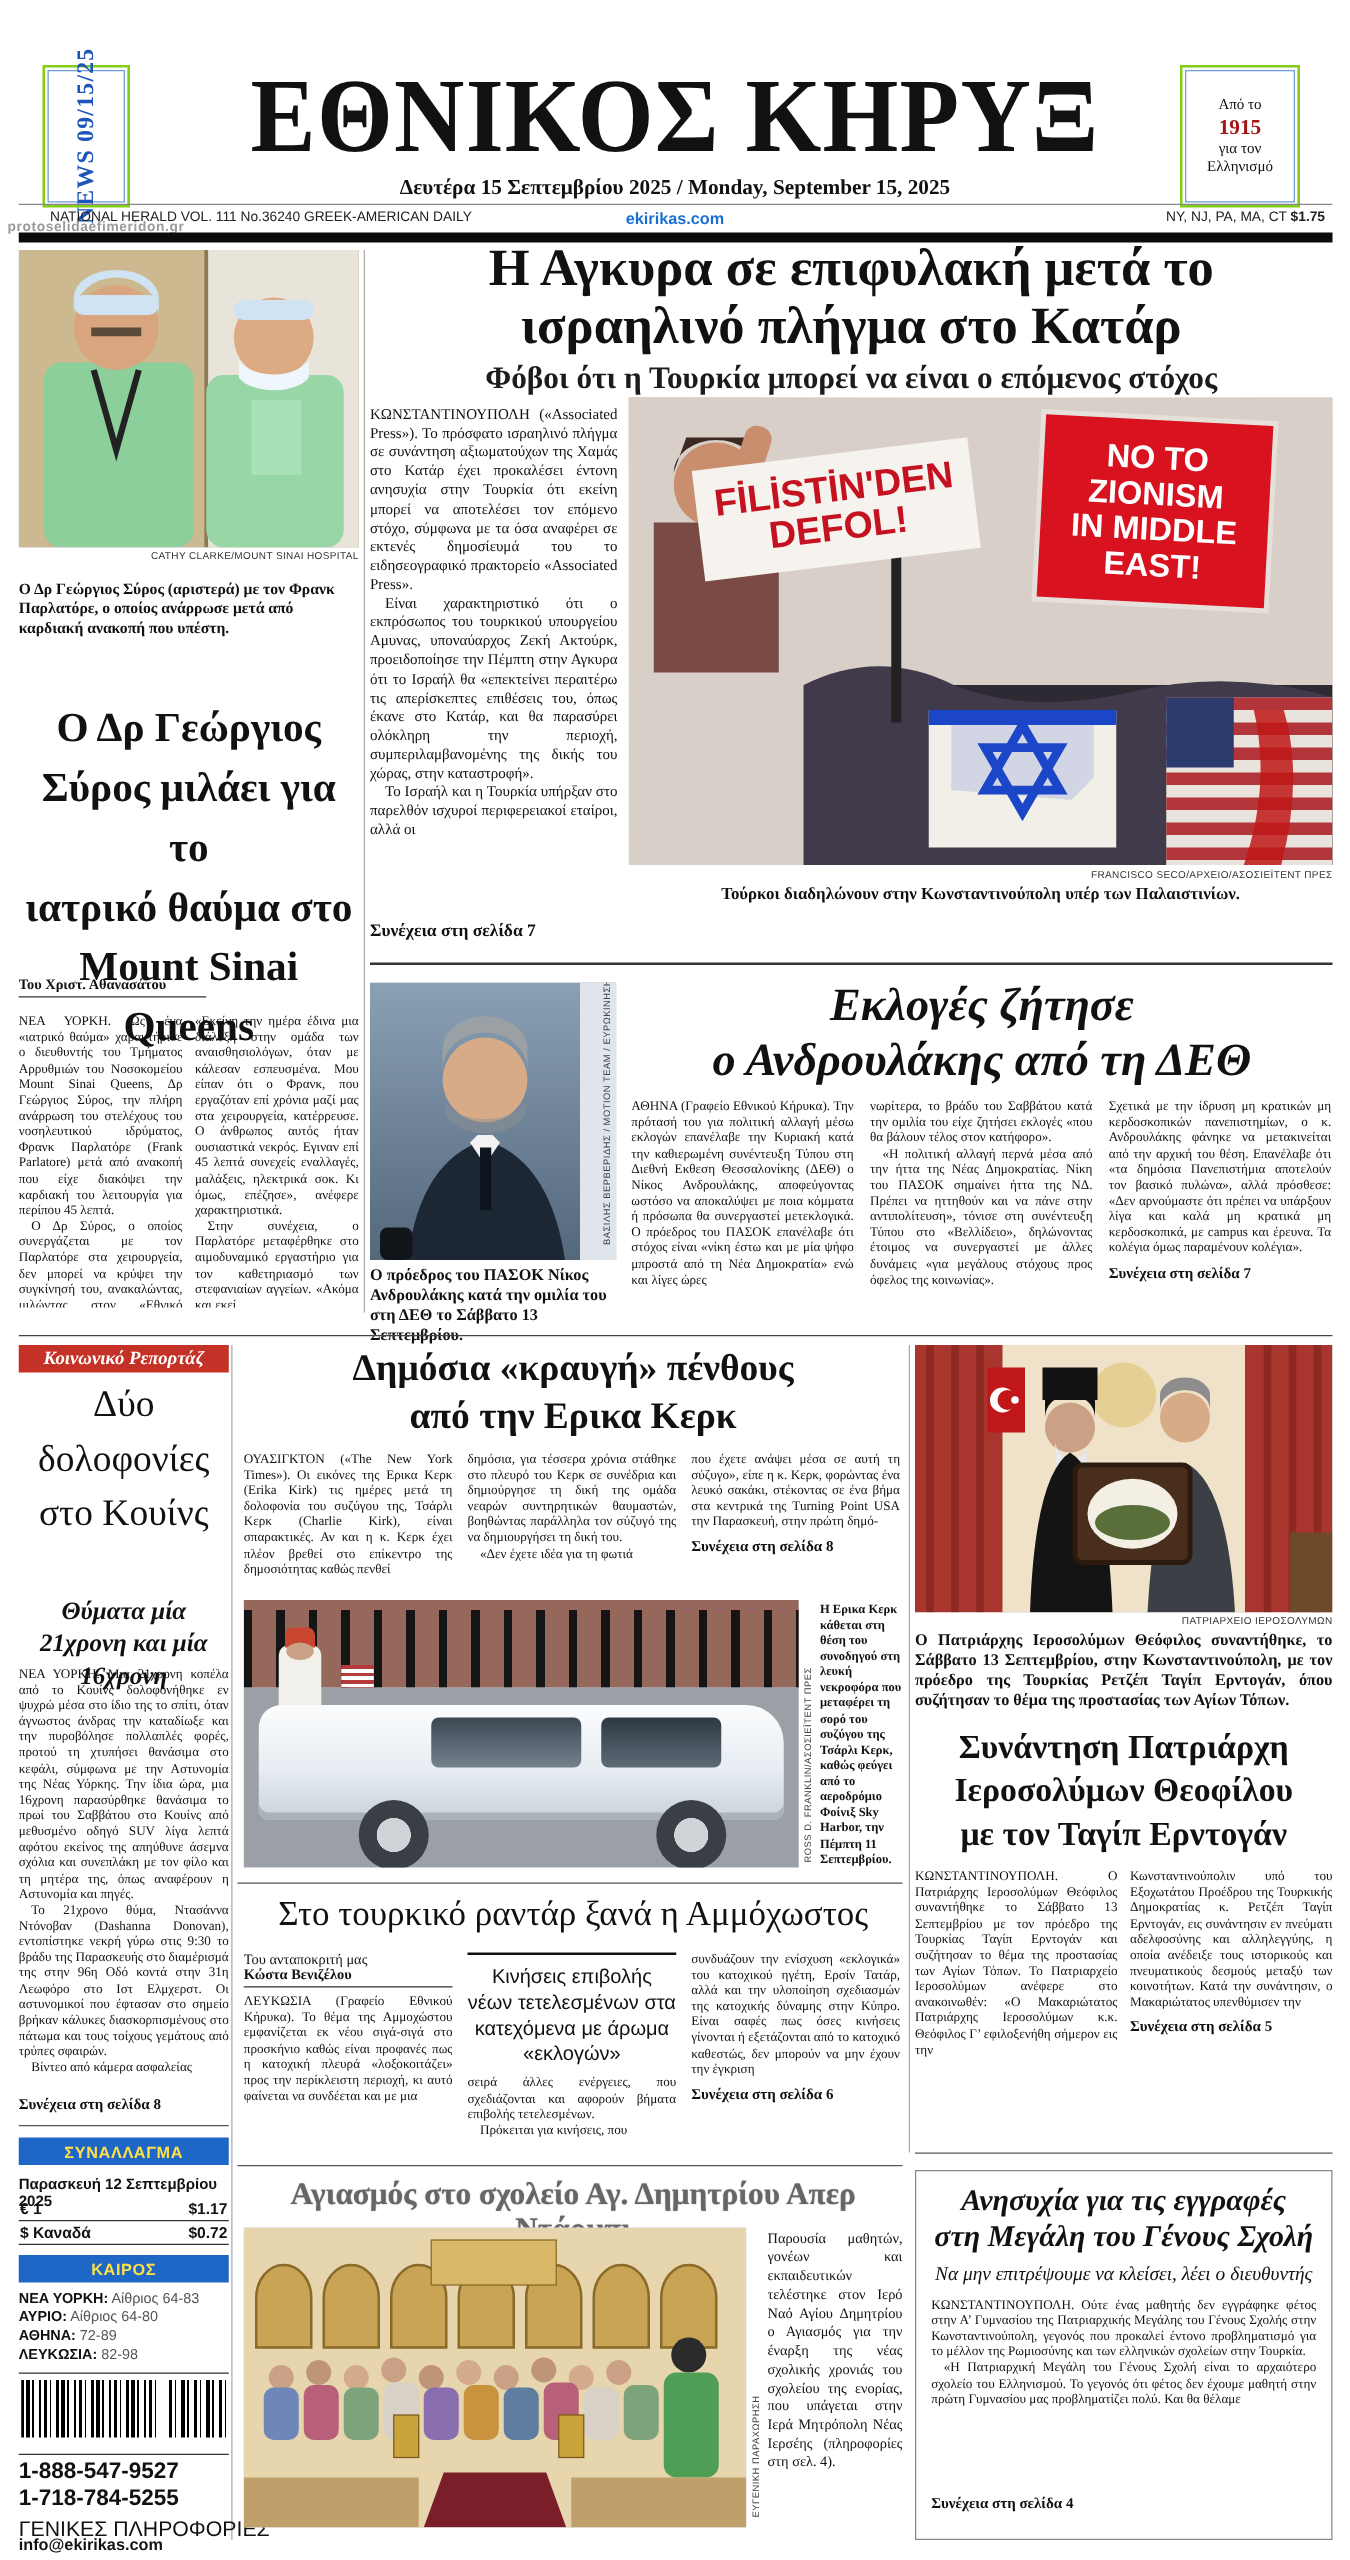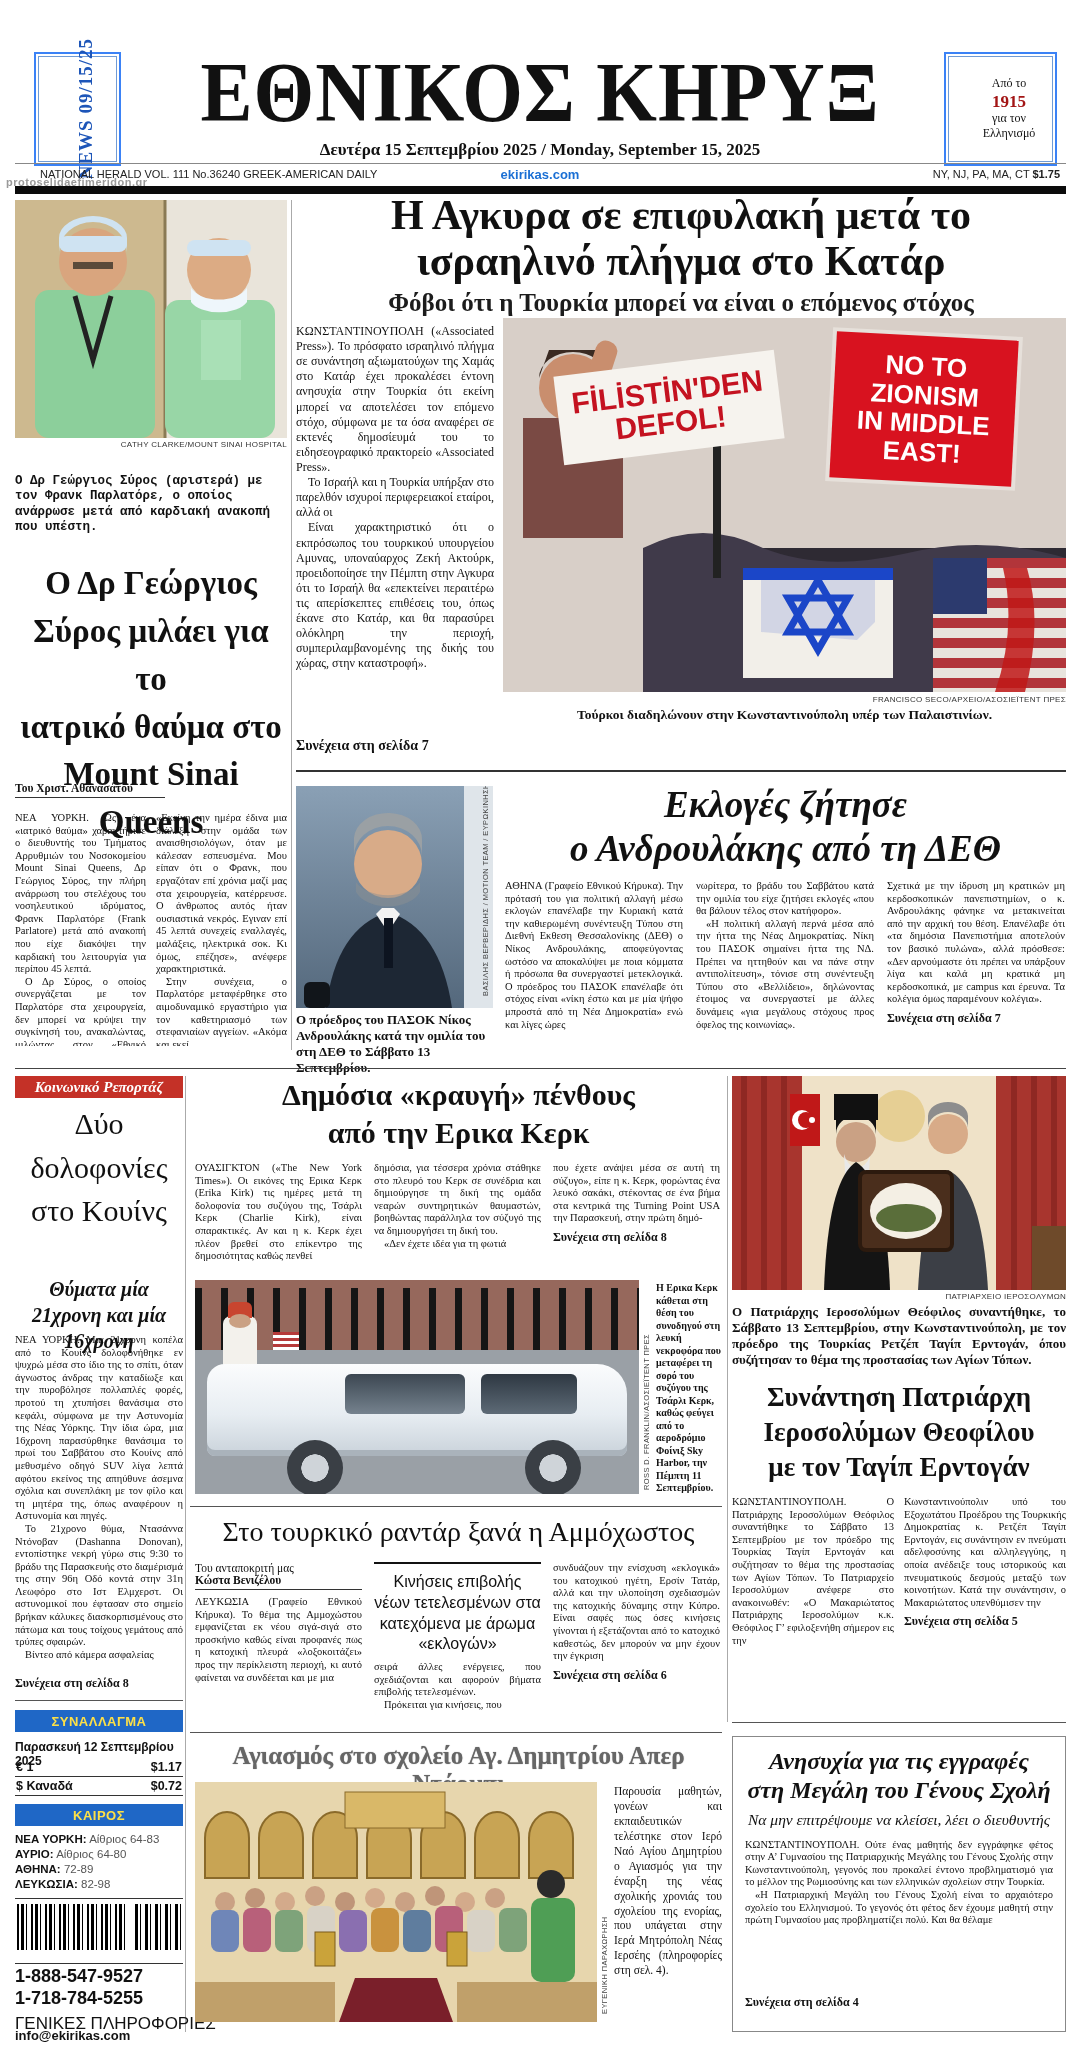--- a/index.html
+++ b/index.html
@@ -13,8 +13,8 @@
   .hide-ovf{overflow:hidden;}
 
   
-  .side-box{border:2px solid #3b82f6;box-shadow:inset 0 0 0 2px #fff, inset 0 0 0 3px #6f9bd6;
-            background:#fff;display:flex;align-items:center;justify-content:center;padding-left:17px;}
+  .side-box{border:2px solid #84cc16;box-shadow:inset 0 0 0 2px #fff, inset 0 0 0 3px #6f9bd6;
+            background:#fff;display:flex;align-items:center;justify-content:center;}
   .news-vert{writing-mode:vertical-rl;transform:rotate(180deg);color:#1d55b8;font-weight:bold;
              font-family:"Liberation Serif",serif;font-size:19px;letter-spacing:1px;line-height:1.05;text-align:center;}
   .brand-title{font-weight:900;font-size:78px;letter-spacing:1px;transform:scaleY(1.08);transform-origin:top;

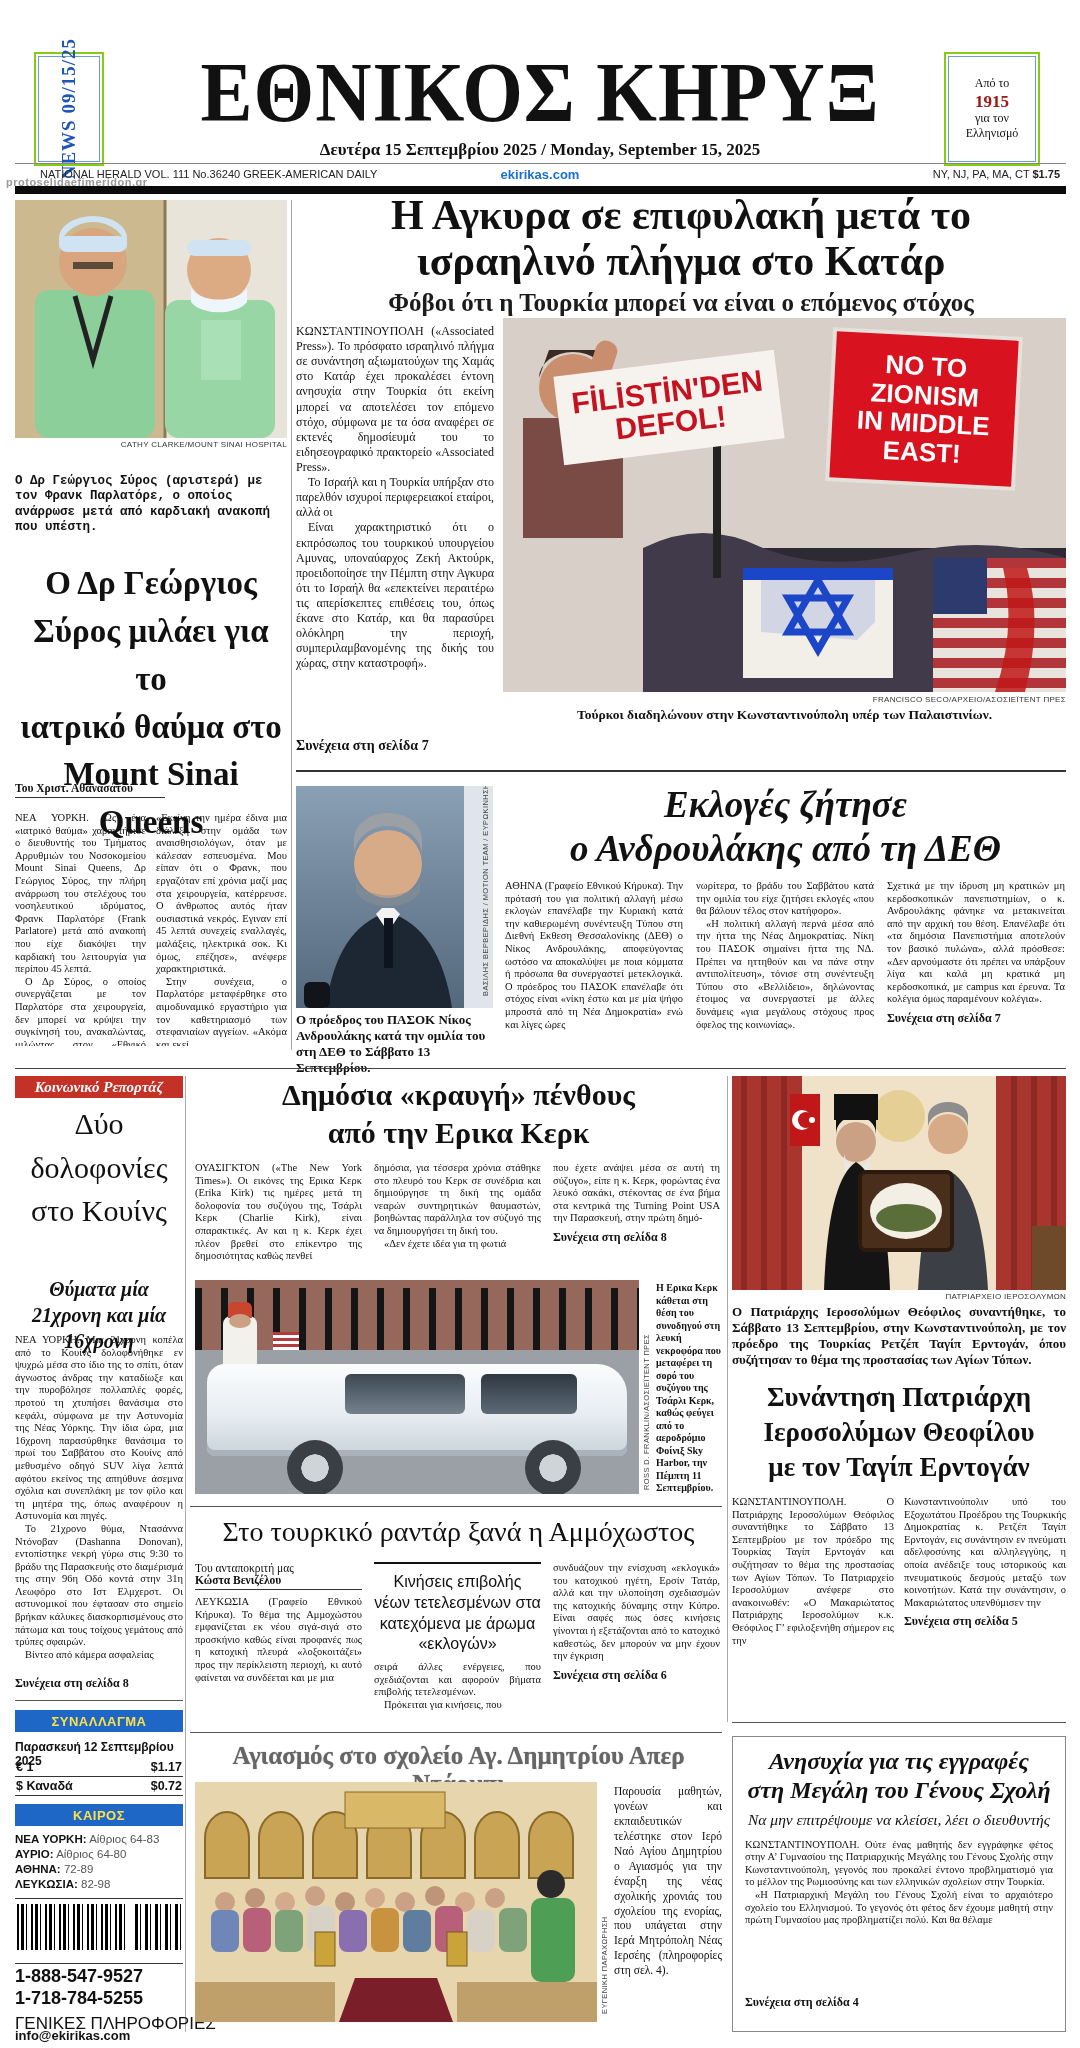--- a/index.html
+++ b/index.html
@@ -123,7 +123,7 @@
     </svg>
   </div>
   <div class="abs credit" style="left:15px;top:440px;width:272px;text-align:right;">CATHY CLARKE/MOUNT SINAI HOSPITAL</div>
-  <div class="abs caption" style="left:15px;top:474px;width:272px;font-family:Liberation Mono, monospace;">Ο Δρ Γεώργιος Σύρος (αριστερά) με τον Φρανκ Παρλατόρε, ο οποίος ανάρρωσε μετά από καρδιακή ανακοπή που υπέστη.</div>
+  <div class="abs caption" style="left:15px;top:464px;width:272px;">Ο Δρ Γεώργιος Σύρος (αριστερά) με τον Φρανκ Παρλατόρε, ο οποίος ανάρρωσε μετά από καρδιακή ανακοπή που υπέστη.</div>
 
   <div class="abs headline center" style="left:15px;top:560px;width:272px;font-size:33px;line-height:1.45;">
     <div>Ο Δρ Γεώργιος</div>

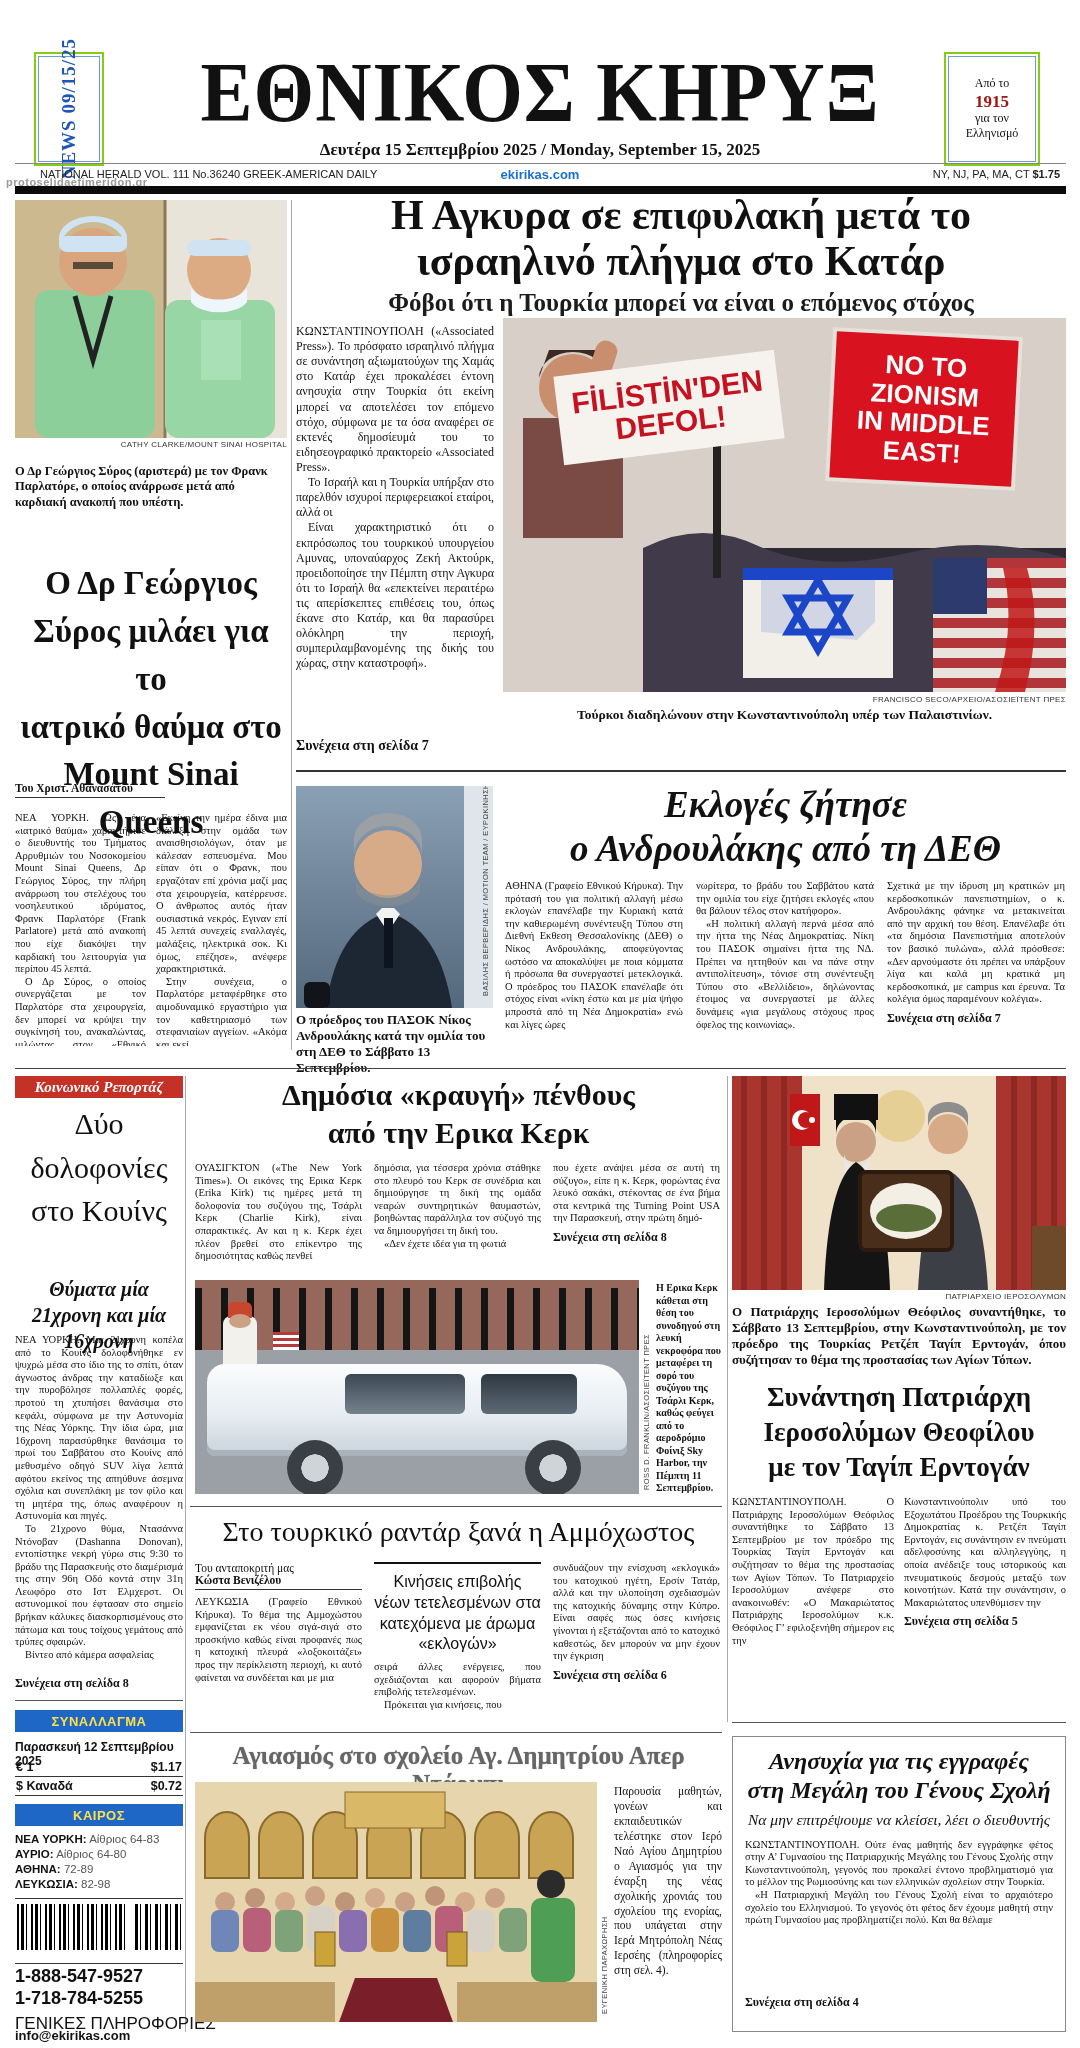--- a/index.html
+++ b/index.html
@@ -153,8 +153,8 @@
 
   <div class="abs lead-txt just hide-ovf" style="left:296px;top:324px;width:198px;height:408px;">
     <p>ΚΩΝΣΤΑΝΤΙΝΟΥΠΟΛΗ («Associated Press»). Το πρόσφατο ισραηλινό πλήγμα σε συνάντηση αξιωματούχων της Χαμάς στο Κατάρ έχει προκαλέσει έντονη ανησυχία στην Τουρκία ότι εκείνη μπορεί να αποτελέσει τον επόμενο στόχο, σύμφωνα με τα όσα αναφέρει σε εκτενές δημοσίευμά του το ειδησεογραφικό πρακτορείο «Associated Press».</p>
+    <p>Είναι χαρακτηριστικό ότι ο εκπρόσωπος του τουρκικού υπουργείου Αμυνας, υποναύαρχος Ζεκή Ακτούρκ, προειδοποίησε την Πέμπτη στην Αγκυρα ότι το Ισραήλ θα «επεκτείνει περαιτέρω τις απερίσκεπτες επιθέσεις του, όπως έκανε στο Κατάρ, και θα παρασύρει ολόκληρη την περιοχή, συμπεριλαμβανομένης της δικής του χώρας, στην καταστροφή».</p>
     <p>Το Ισραήλ και η Τουρκία υπήρξαν στο παρελθόν ισχυροί περιφερειακοί εταίροι, αλλά οι</p>
-    <p>Είναι χαρακτηριστικό ότι ο εκπρόσωπος του τουρκικού υπουργείου Αμυνας, υποναύαρχος Ζεκή Ακτούρκ, προειδοποίησε την Πέμπτη στην Αγκυρα ότι το Ισραήλ θα «επεκτείνει περαιτέρω τις απερίσκεπτες επιθέσεις του, όπως έκανε στο Κατάρ, και θα παρασύρει ολόκληρη την περιοχή, συμπεριλαμβανομένης της δικής του χώρας, στην καταστροφή».</p>
   </div>
   <div class="abs cont" style="left:296px;top:738px;font-size:14px;">Συνέχεια στη σελίδα 7</div>
 

